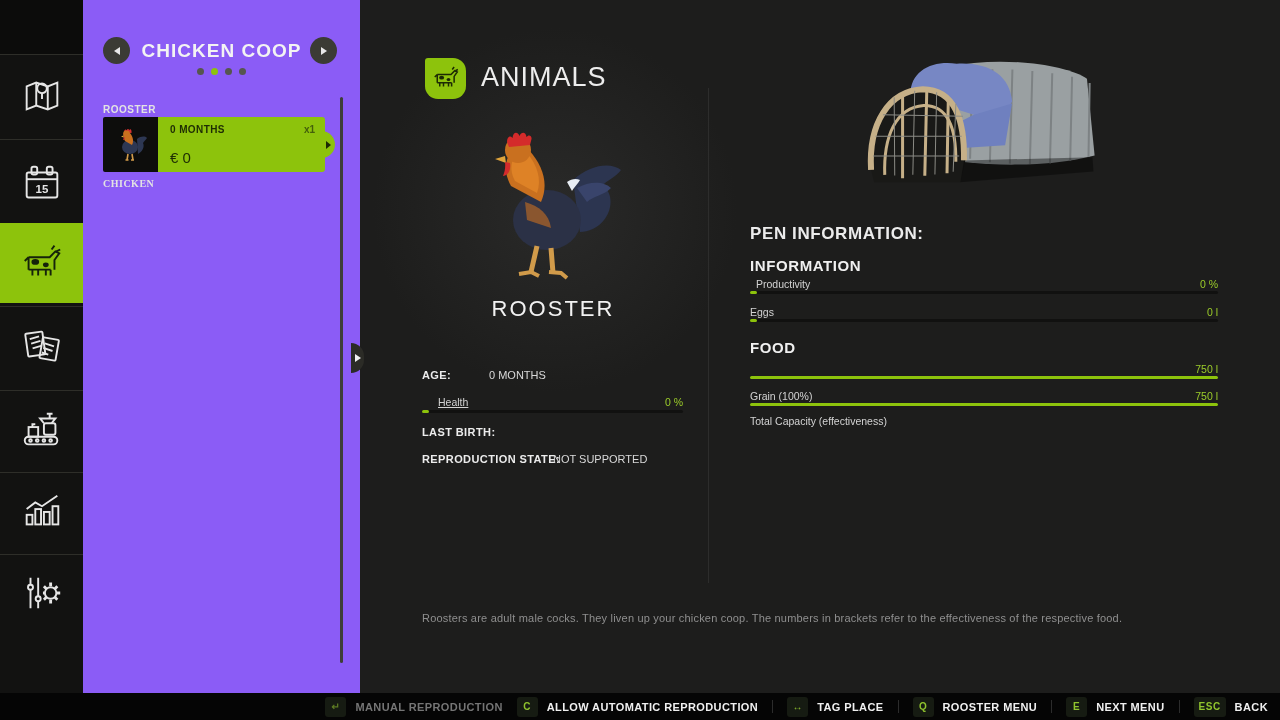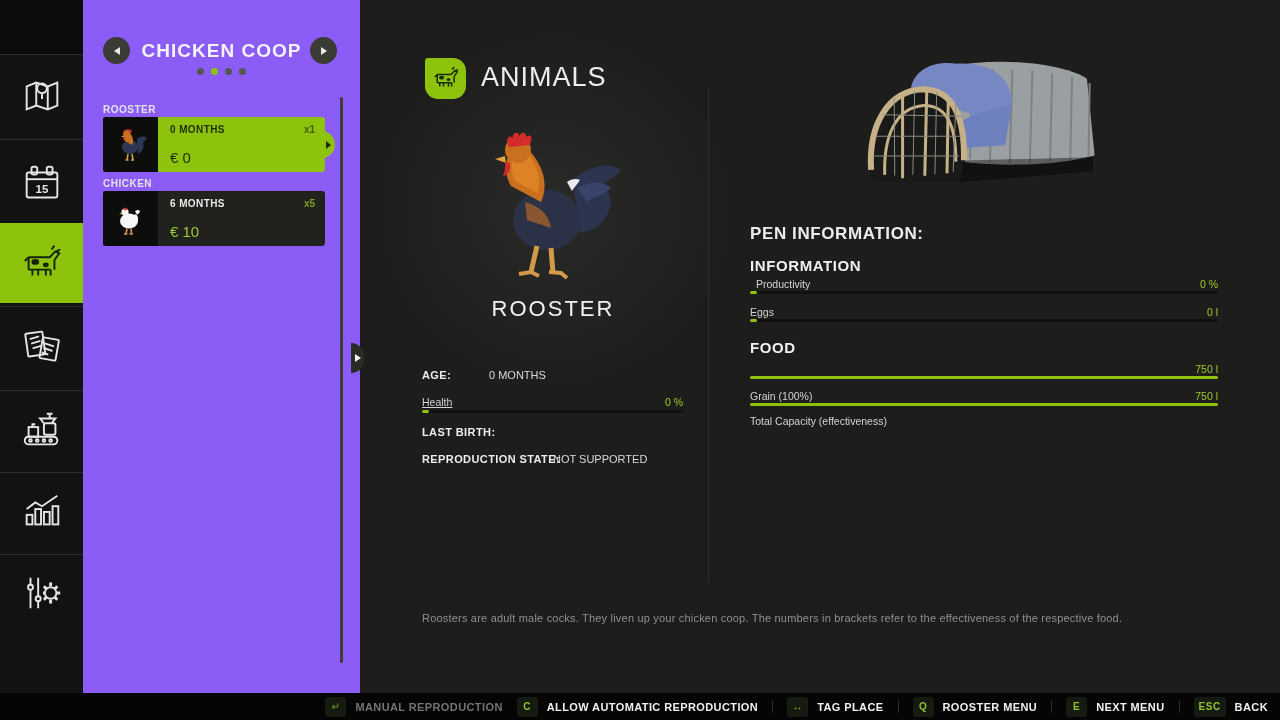--- a/index.html
+++ b/index.html
@@ -213,7 +213,7 @@
       </div>
     </div>
 
-    <div class="group-label" style="top:178px;">CHICKEN</div>
+    <div class="group-label" style="top:178px;font-family:Liberation Serif, serif;">CHICKEN</div>
 
     <div class="animal-row" style="top:191px;">
       <div class="thumb">

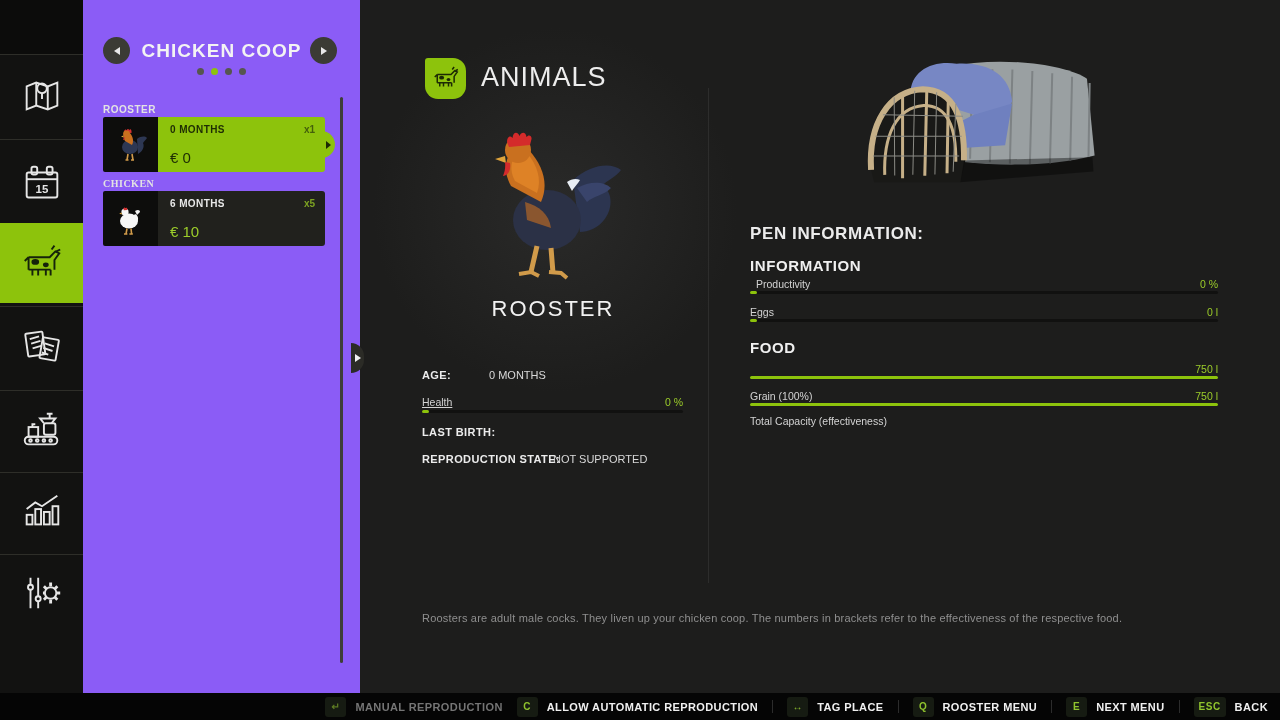--- a/index.html
+++ b/index.html
@@ -215,25 +215,6 @@
 
     <div class="group-label" style="top:178px;font-family:Liberation Serif, serif;">CHICKEN</div>
 
-    <div class="animal-row" style="top:191px;">
-      <div class="thumb">
-        <svg viewBox="0 0 40 40">
-          <path d="M24 12c3-2 5-1 5 1l-3 3z" fill="#f2f2f2"></path>
-          <ellipse cx="18" cy="22" rx="9" ry="7.5" fill="#f7f7f7"></ellipse>
-          <path d="M24 15c3 1 4 5 2 8l-6-3z" fill="#f7f7f7"></path>
-          <circle cx="14" cy="13" r="3.6" fill="#f7f7f7"></circle>
-          <path d="M12.5 9.6c.4-1.4 1.6-1.6 2-.4.8-1 1.8-.6 1.8.6l-.2 1.2-3.4.2z" fill="#d43030"></path>
-          <path d="M10.6 13.4l-2.4 1 2.6 1z" fill="#e0a43c"></path>
-          <path d="M16 29.5l-1 5.5m5-5.5l.6 5.5" stroke="#d19b4a" stroke-width="1.6"></path>
-          <path d="M13 35h3.4m2 0h3.4" stroke="#d19b4a" stroke-width="1.4"></path>
-        </svg>
-      </div>
-      <div class="row-body unselected">
-        <div class="row-age">6 MONTHS</div>
-        <div class="row-count">x5</div>
-        <div class="row-price">€ 10</div>
-      </div>
-    </div>
 
     <div id="scroll-track"></div>
   </div>

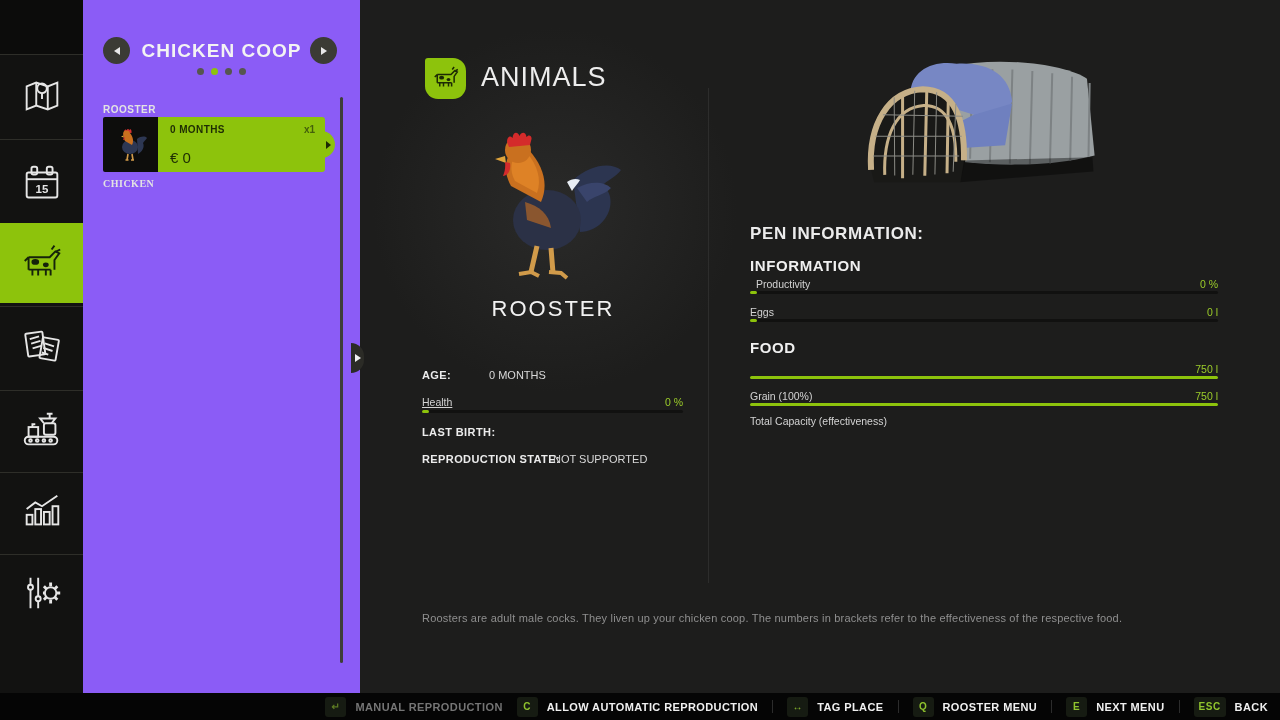--- a/index.html
+++ b/index.html
@@ -257,7 +257,7 @@
     <div class="kv-label" style="left:62px;top:369px;">AGE:</div>
     <div class="kv-value" style="left:129px;top:369px;">0 MONTHS</div>
 
-    <div class="stat-label" style="left:62px;top:396px;text-decoration:underline;">Health</div>
+    <div class="stat-label" style="left:78px;top:396px;text-decoration:underline;">Health</div>
     <div class="stat-value" style="left:223px;top:396px;width:100px;">0 %</div>
     <div class="bar-track" style="left:62px;top:410px;width:261px;">
       <div class="bar-fill" style="width: 1.5%;"></div>

